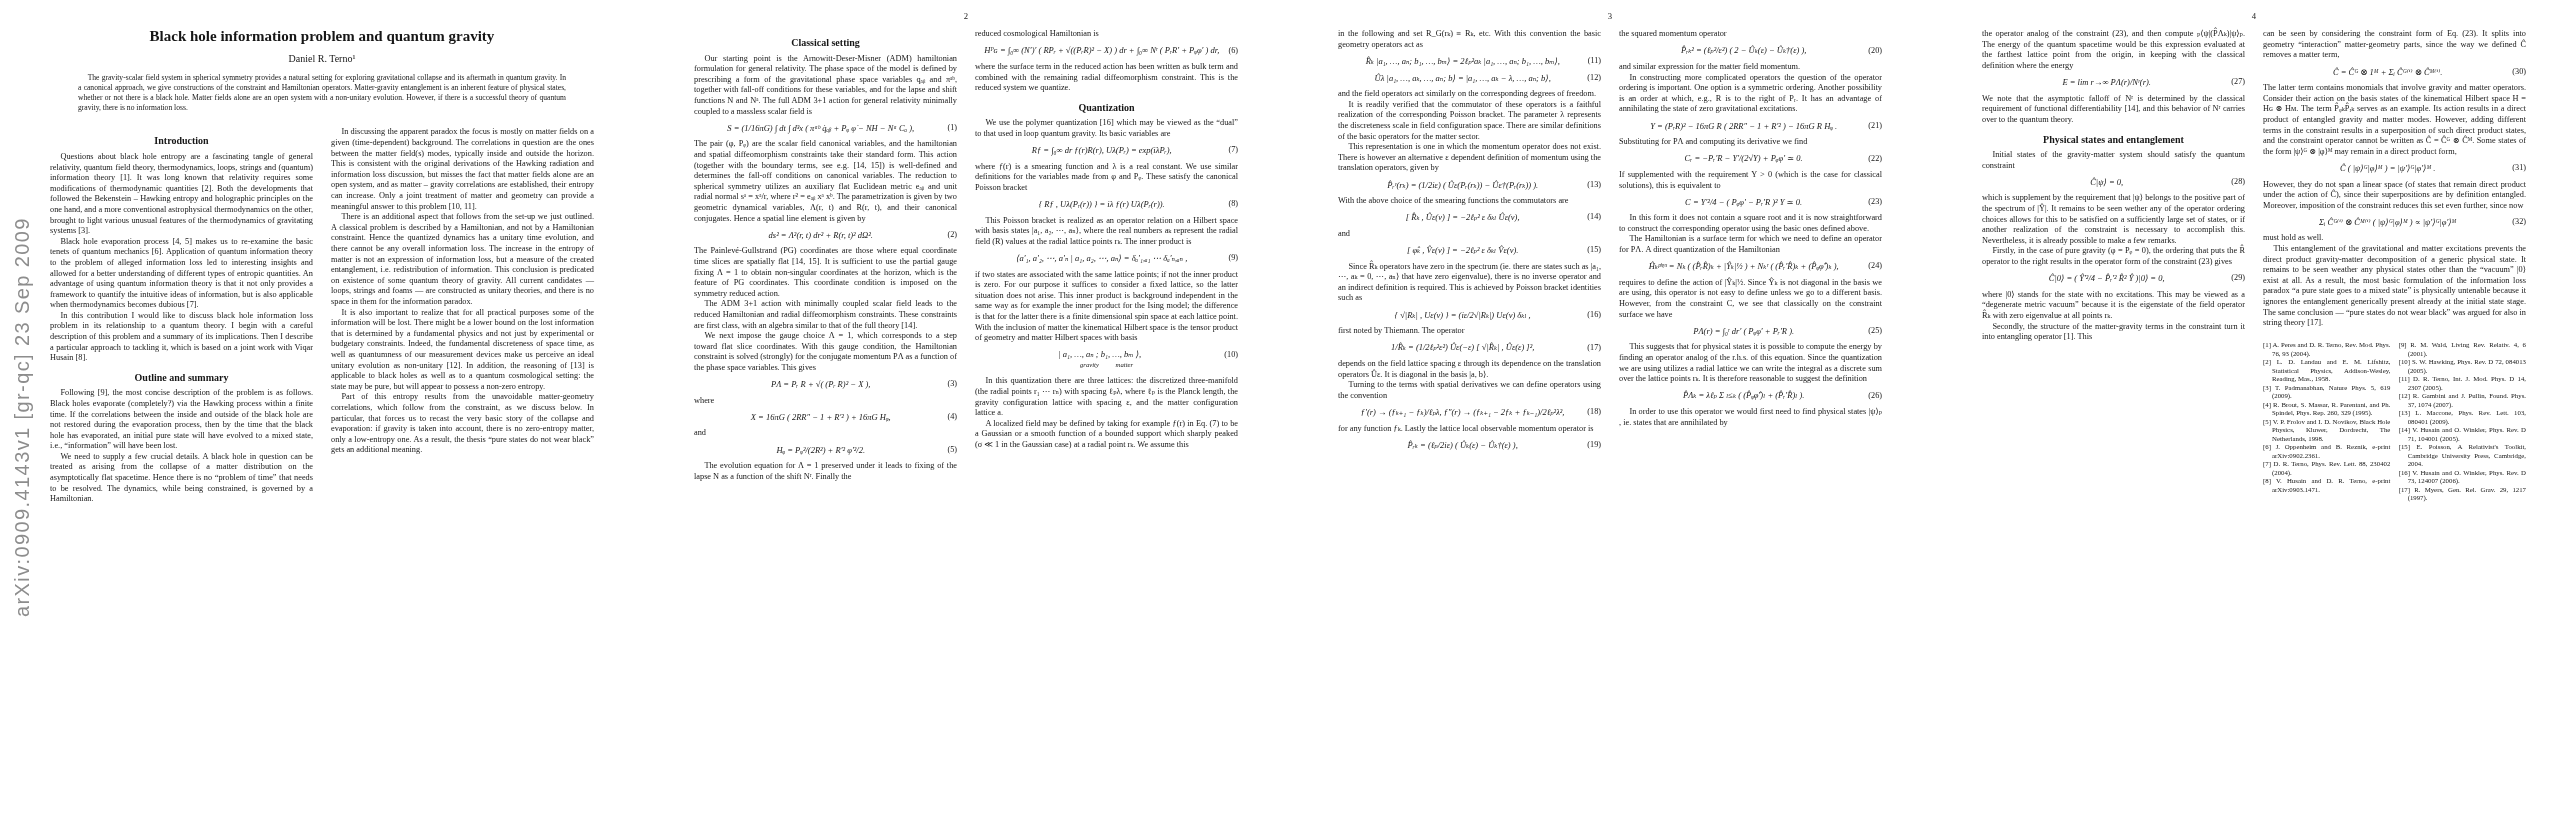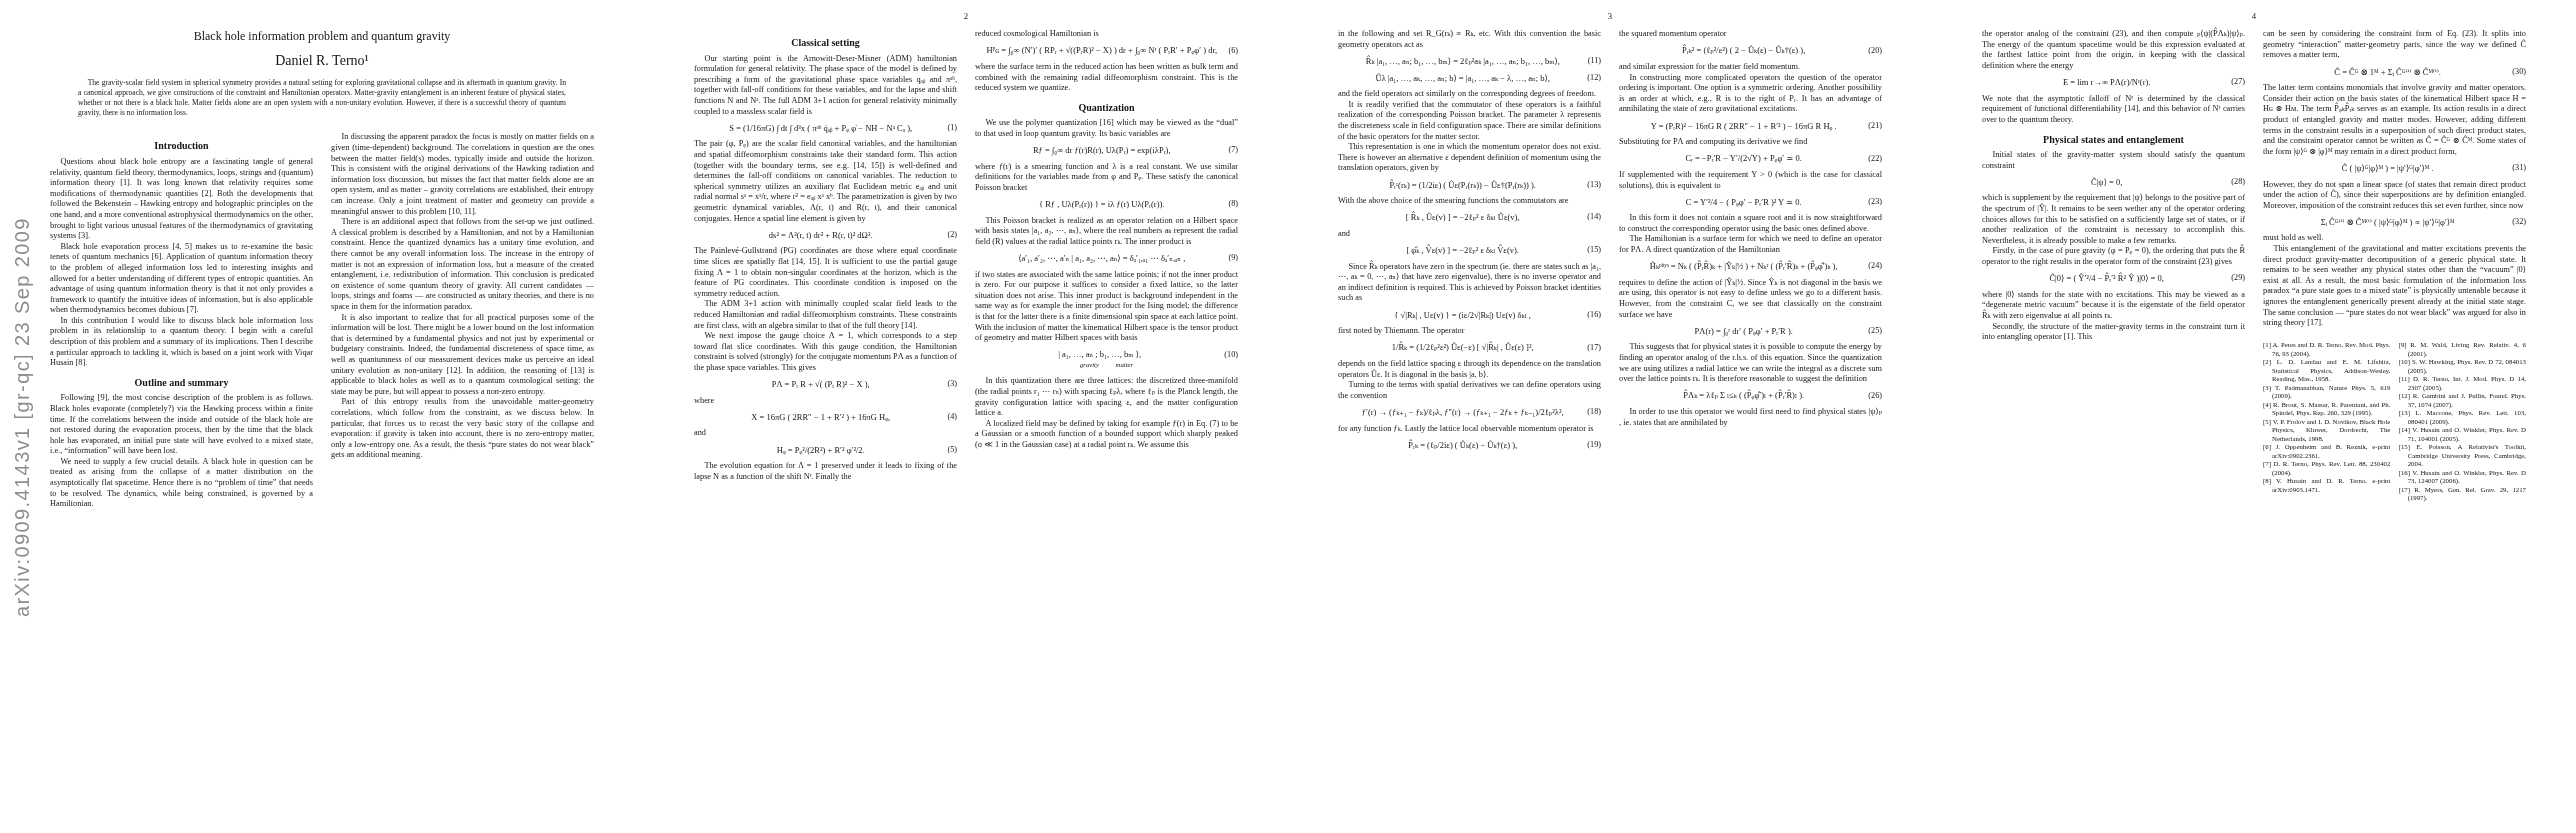--- a/index.html
+++ b/index.html
@@ -19,7 +19,7 @@
   .page{width:644px;height:834px;position:relative;overflow:hidden;background:#fff;flex:0 0 644px}
   .page-num{text-align:center;font-size:8.7px;height:23.6px;padding-top:11px;color:#222}
   .paper-head{text-align:center;padding:5.6px 60px 0}
-  .title{font-size:12px;font-weight:normal;line-height:15.3px;padding:0 28px}
+  .title{font-size:15px;font-weight:bold;line-height:15.3px;padding:0 28px}
   .author{font-size:14px;margin-top:9px}
   .affiliation{font-size:8px;font-style:italic;margin-top:3.5px;line-height:10px;white-space:pre-line}
   .abstract{font-size:7.6px;line-height:10px;text-align:justify;margin:9px 18px 0;text-indent:9.7px}

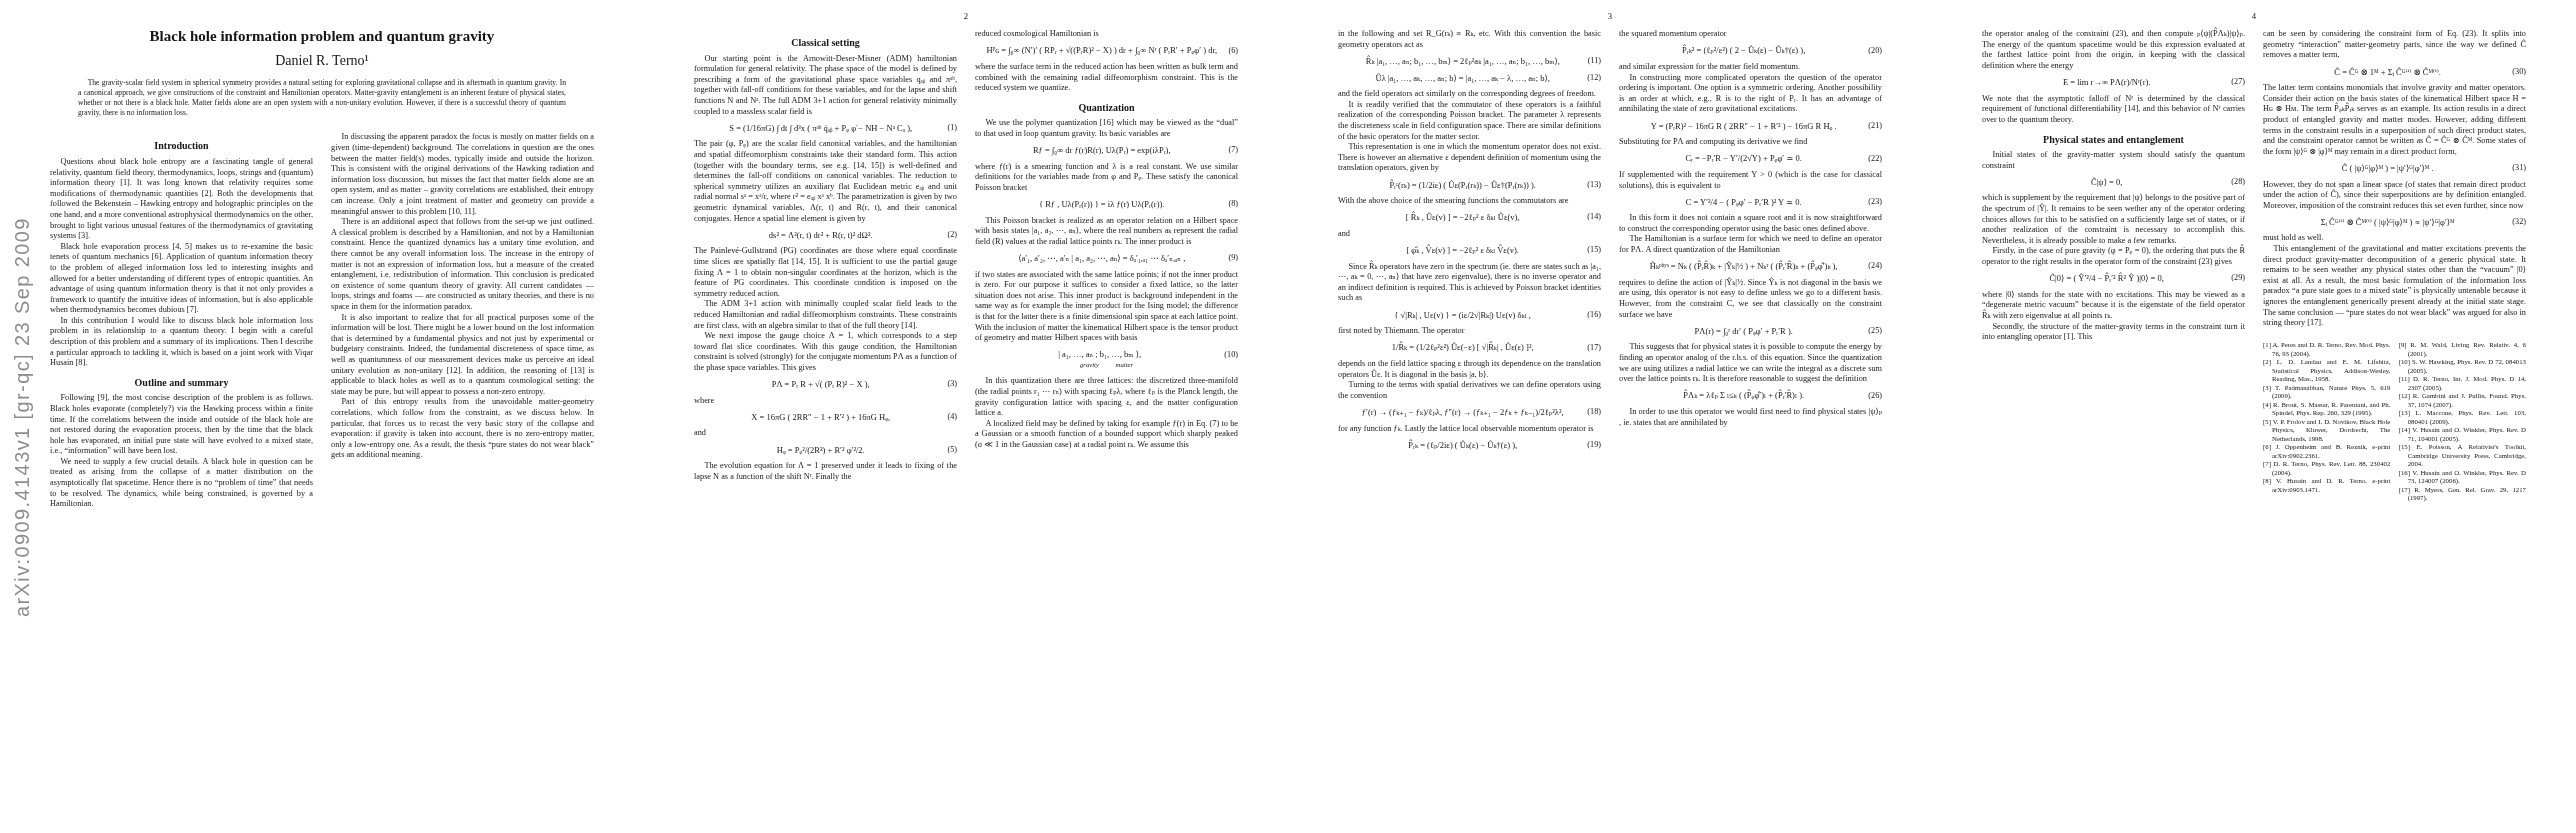--- a/index.html
+++ b/index.html
@@ -31,7 +31,7 @@
   .para.ni{text-indent:0}
   .eq-wrap{margin:5.6px 0}
   .eq-row{display:flex;align-items:center}
-  .eq-body{flex:1;text-align:center;font-size:8.5px;line-height:11px;padding:0 2.8px}
+  .eq-body{flex:1;text-align:center;font-style:italic;font-size:8.5px;line-height:11px;padding:0 2.8px}
   .eq-num{font-size:8.2px;font-style:normal;color:#161616}
   .eq-sub{text-align:center;font-style:italic;font-size:6.7px;margin-top:0;white-space:pre;color:#161616}
   .refs{display:flex;gap:8.3px;margin-top:12.5px;text-align:left}

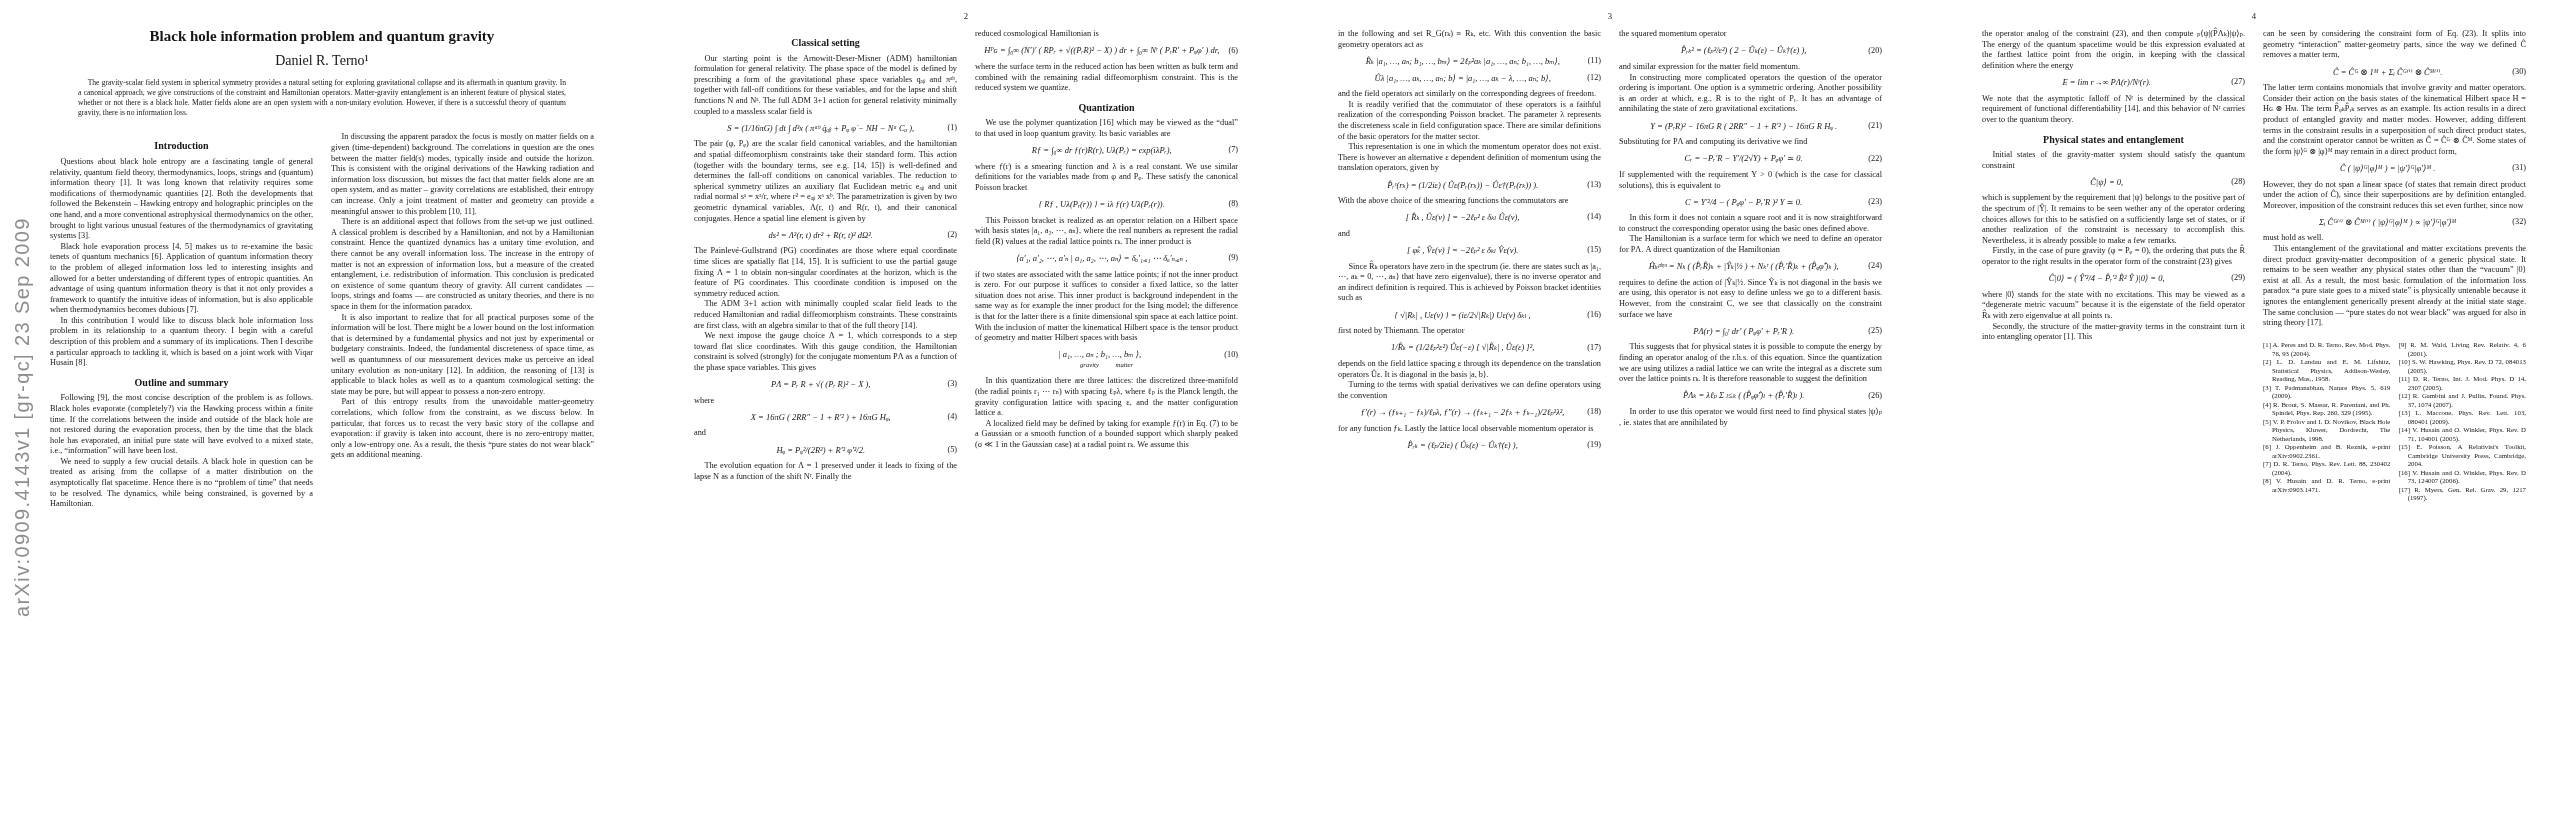--- a/index.html
+++ b/index.html
@@ -20,7 +20,7 @@
   .page-num{text-align:center;font-size:8.7px;height:23.6px;padding-top:11px;color:#222}
   .paper-head{text-align:center;padding:5.6px 60px 0}
   .title{font-size:15px;font-weight:bold;line-height:15.3px;padding:0 28px}
-  .author{font-size:14px;margin-top:9px}
+  .author{font-size:10px;margin-top:9px}
   .affiliation{font-size:8px;font-style:italic;margin-top:3.5px;line-height:10px;white-space:pre-line}
   .abstract{font-size:7.6px;line-height:10px;text-align:justify;margin:9px 18px 0;text-indent:9.7px}
   .page-body{display:flex;gap:18px;padding:5.6px 50px 0;align-items:flex-start}

